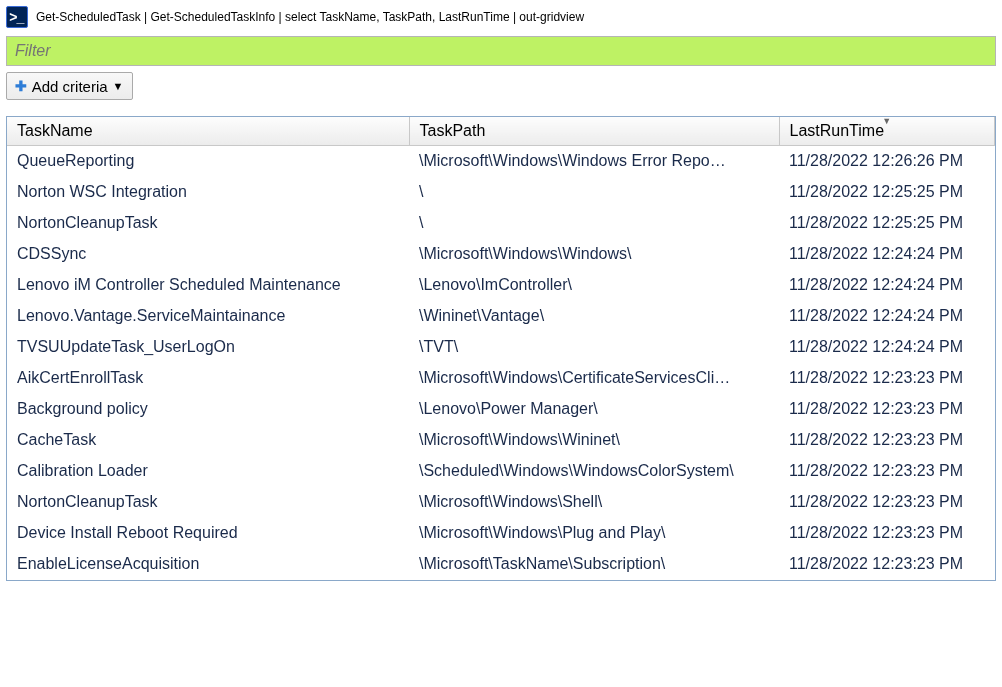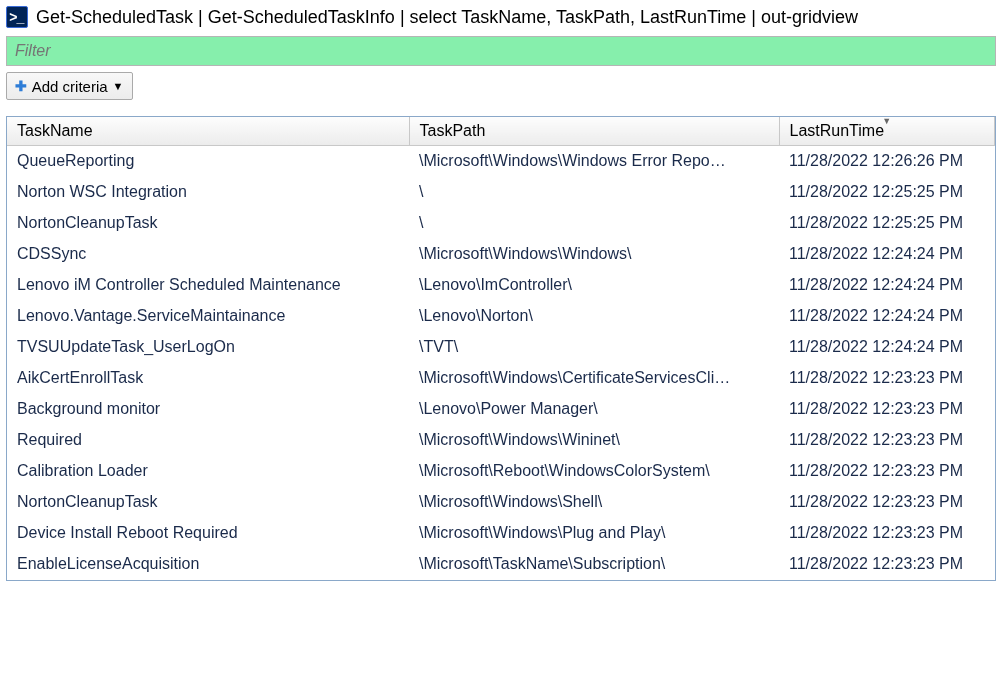--- a/index.html
+++ b/index.html
@@ -35,7 +35,7 @@
     line-height: 1;
   }
   .title-text {
-    font-size: 18px;
+    font-size: 12px;
     color: #000;
   }
   .filterbar {

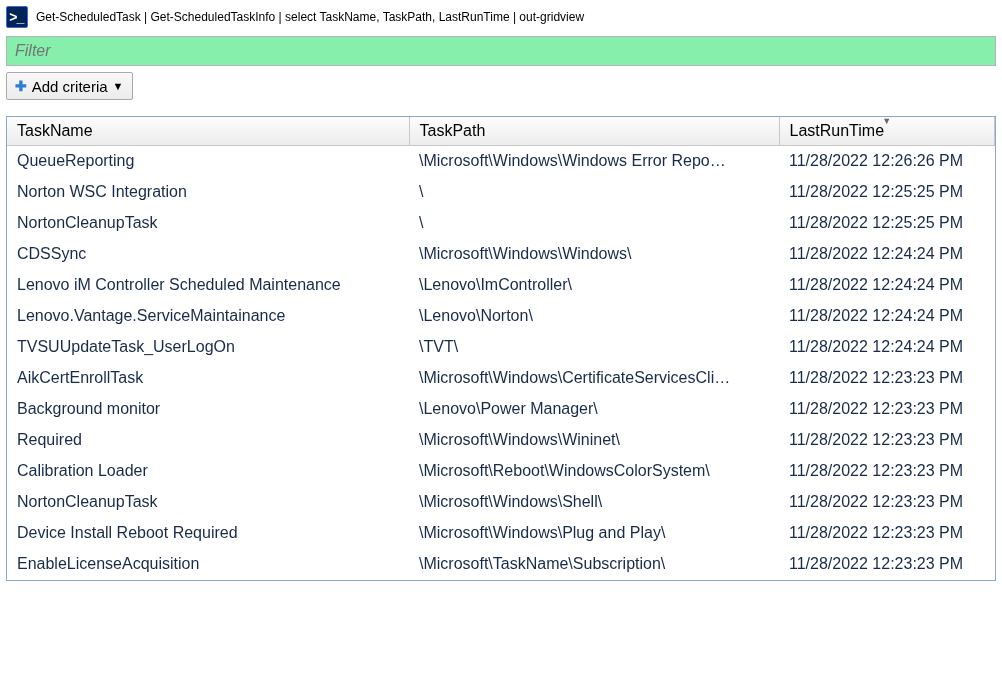--- a/index.html
+++ b/index.html
@@ -41,7 +41,7 @@
   .filterbar {
     margin: 2px 6px 0 6px;
     border: 1px solid #b5b5b5;
-    background: #86efac;
+    background: #bef264;
     height: 30px;
     display: flex;
     align-items: flex-end;

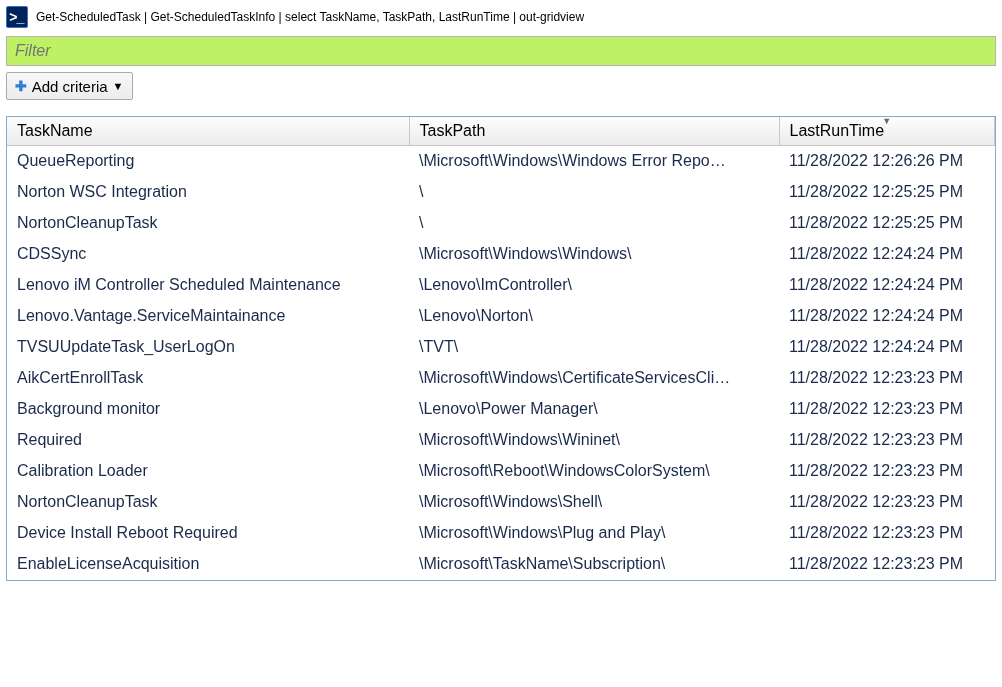--- a/index.html
+++ b/index.html
@@ -196,7 +196,7 @@
         </tr>
         <tr>
           <td>Lenovo.Vantage.ServiceMaintainance</td>
-          <td>\Lenovo\Norton\</td>
+          <td>\Wininet\Vantage\</td>
           <td>11/28/2022 12:24:24 PM</td>
         </tr>
         <tr>

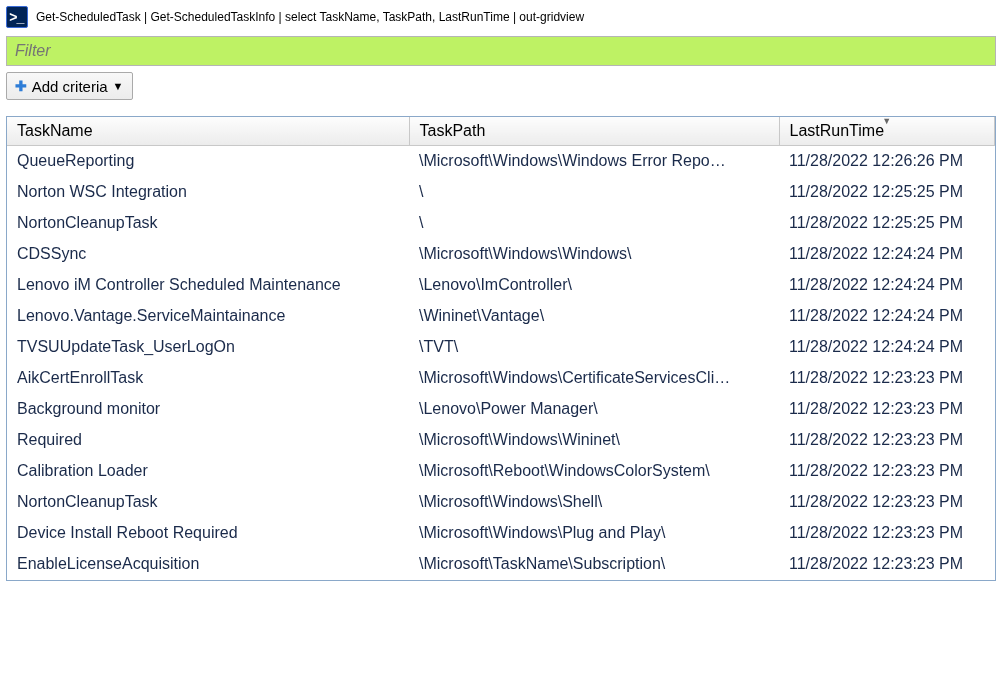--- a/index.html
+++ b/index.html
@@ -210,7 +210,7 @@
           <td>11/28/2022 12:23:23 PM</td>
         </tr>
         <tr>
-          <td>Background monitor</td>
+          <td>Background policy</td>
           <td>\Lenovo\Power Manager\</td>
           <td>11/28/2022 12:23:23 PM</td>
         </tr>

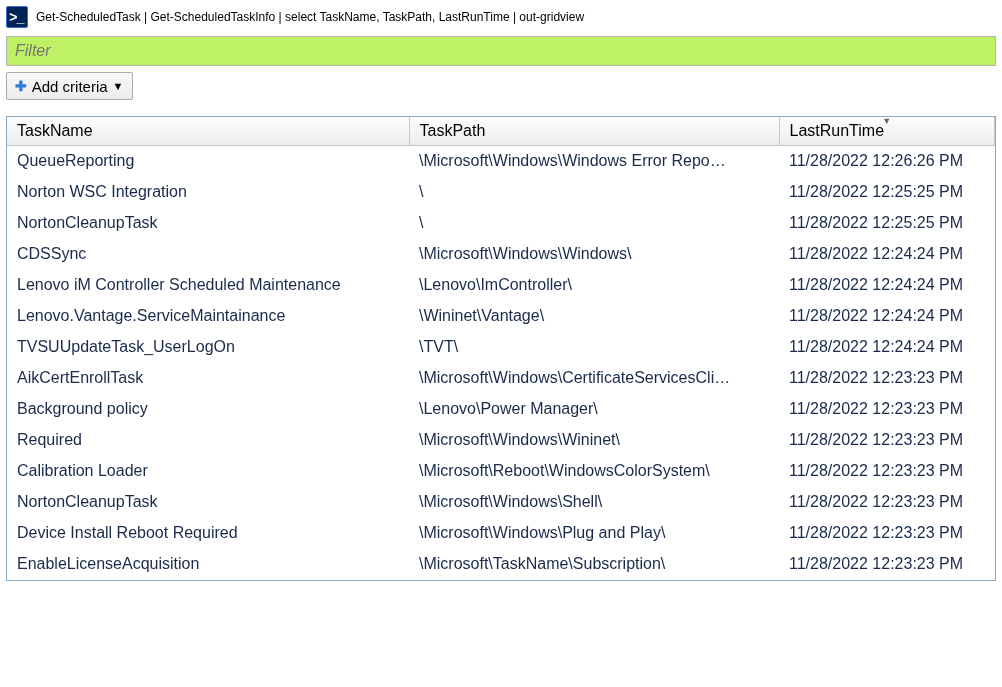--- a/index.html
+++ b/index.html
@@ -215,7 +215,7 @@
           <td>11/28/2022 12:23:23 PM</td>
         </tr>
         <tr>
-          <td>Required</td>
+          <td>CacheTask</td>
           <td>\Microsoft\Windows\Wininet\</td>
           <td>11/28/2022 12:23:23 PM</td>
         </tr>

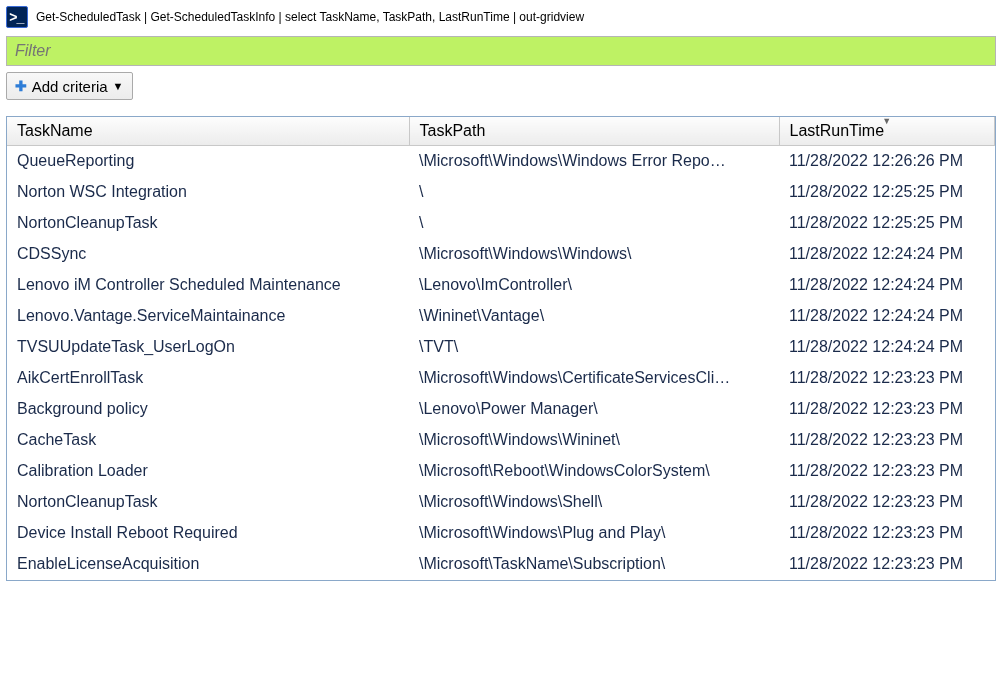--- a/index.html
+++ b/index.html
@@ -221,7 +221,7 @@
         </tr>
         <tr>
           <td>Calibration Loader</td>
-          <td>\Microsoft\Reboot\WindowsColorSystem\</td>
+          <td>\Scheduled\Windows\WindowsColorSystem\</td>
           <td>11/28/2022 12:23:23 PM</td>
         </tr>
         <tr>

